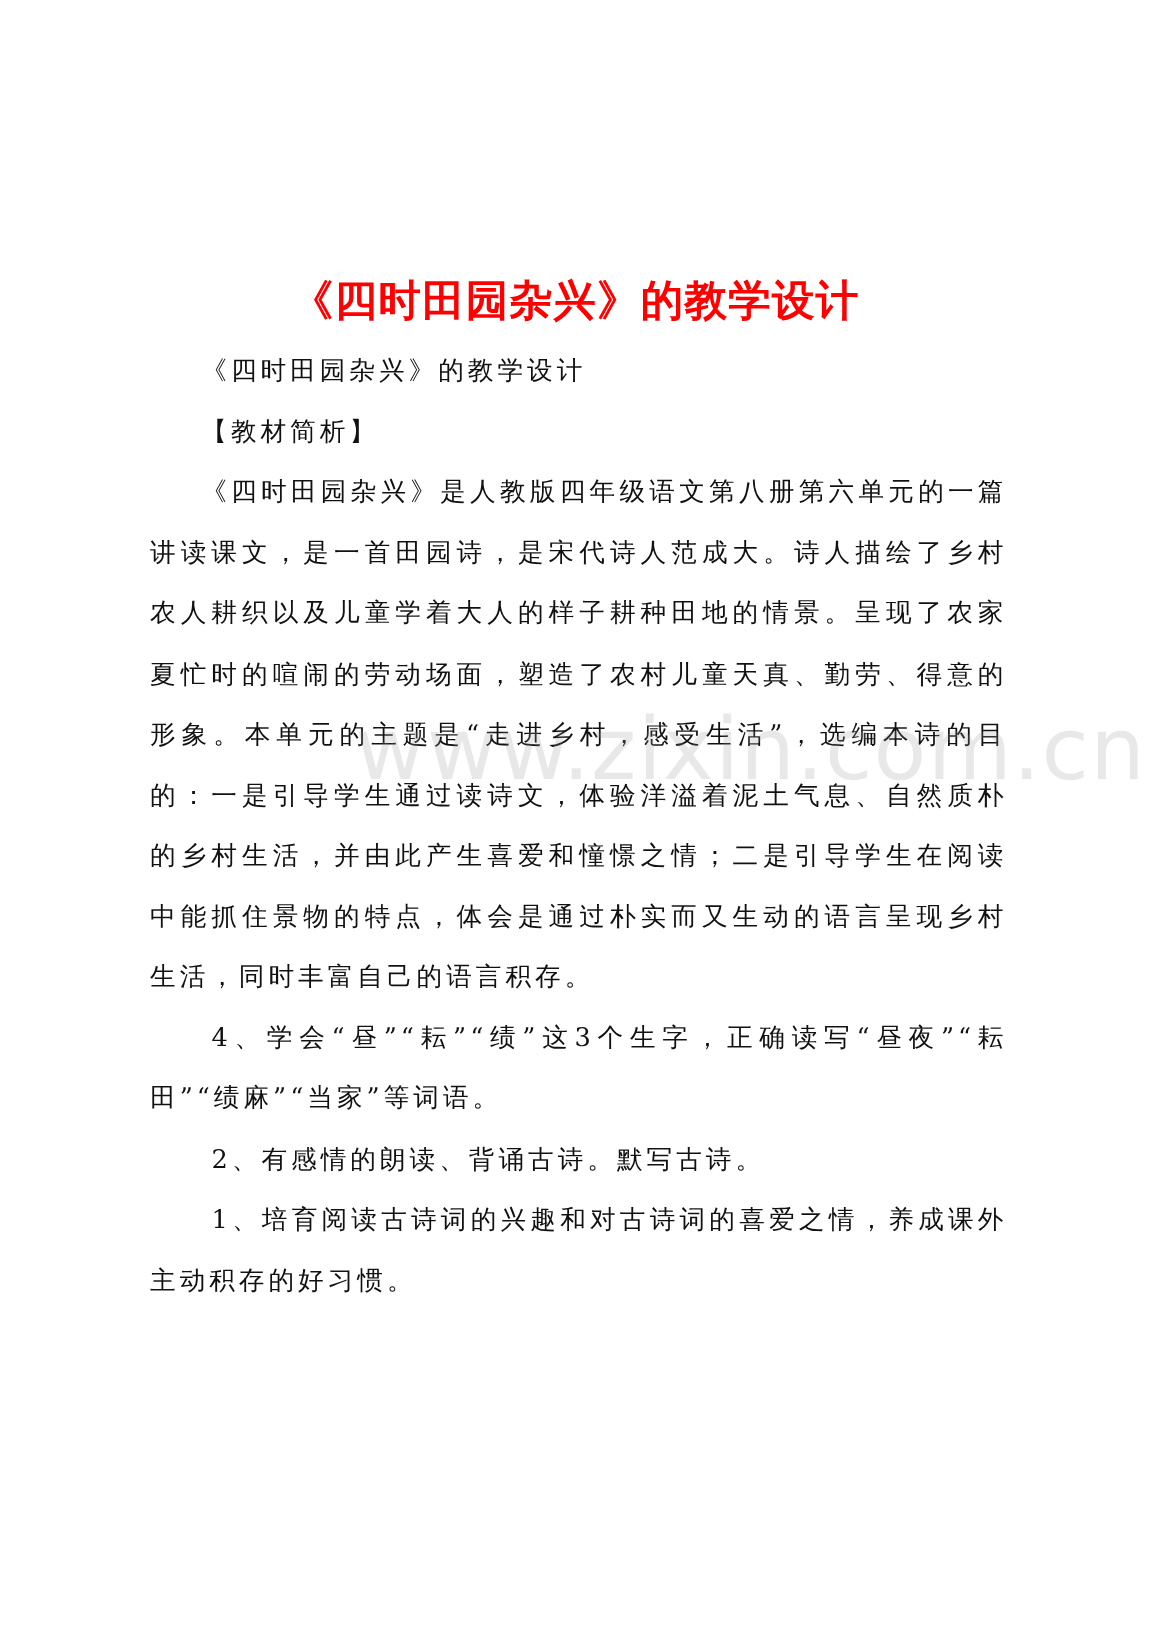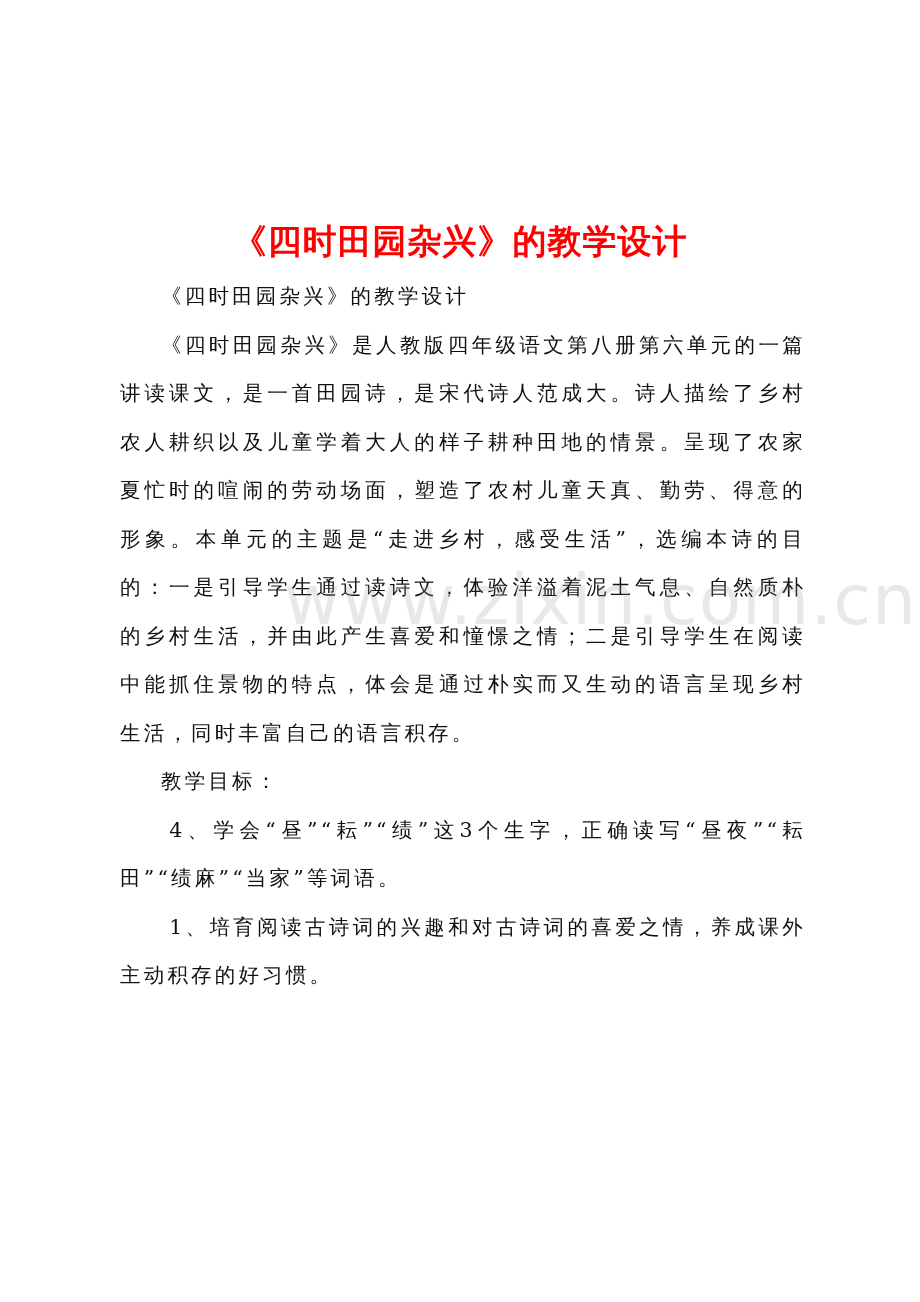--- a/index.html
+++ b/index.html
@@ -74,6 +74,7 @@
 
   <div class="body-text">
     <p class="para">《四时田园杂兴》的教学设计</p>
+    <p class="para">【教材简析】</p>
     <p class="para">《四时田园杂兴》是人教版四年级语文第八册第六单元的一篇讲读课文，是一首田园诗，是宋代诗人范成大。诗人描绘了乡村农人耕织以及儿童学着大人的样子耕种田地的情景。呈现了农家夏忙时的喧闹的劳动场面，塑造了农村儿童天真、勤劳、得意的形象。本单元的主题是“走进乡村，感受生活”，选编本诗的目的：一是引导学生通过读诗文，体验洋溢着泥土气息、自然质朴的乡村生活，并由此产生喜爱和憧憬之情；二是引导学生在阅读中能抓住景物的特点，体会是通过朴实而又生动的语言呈现乡村生活，同时丰富自己的语言积存。</p>
     <p class="para">教学目标：</p>
     <p class="para indent-goal">4、学会“昼”“耘”“绩”这3个生字，正确读写“昼夜”“耘田”“绩麻”“当家”等词语。</p>

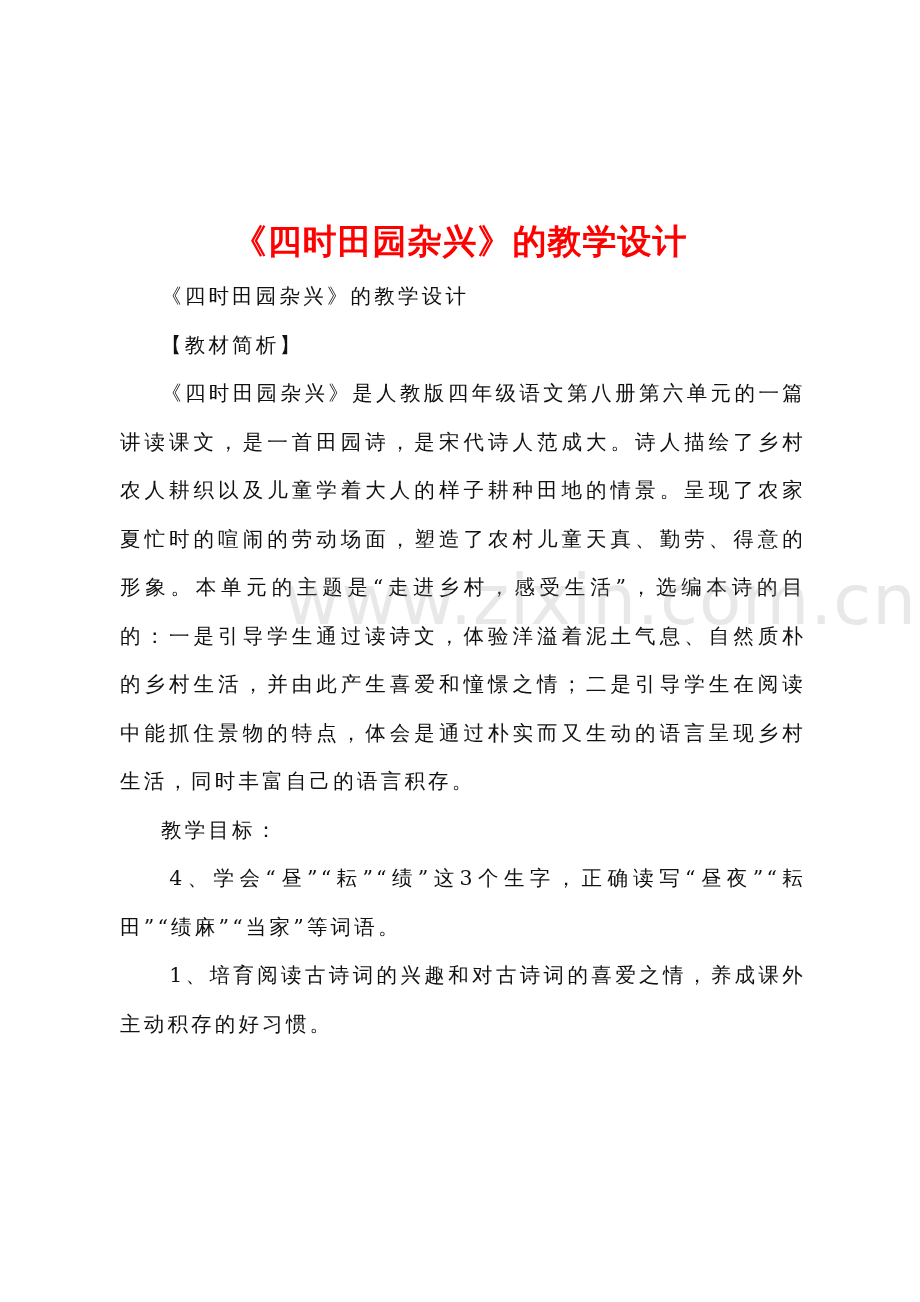--- a/index.html
+++ b/index.html
@@ -76,7 +76,6 @@
     <p class="para">《四时田园杂兴》的教学设计</p>
     <p class="para">【教材简析】</p>
     <p class="para">《四时田园杂兴》是人教版四年级语文第八册第六单元的一篇讲读课文，是一首田园诗，是宋代诗人范成大。诗人描绘了乡村农人耕织以及儿童学着大人的样子耕种田地的情景。呈现了农家夏忙时的喧闹的劳动场面，塑造了农村儿童天真、勤劳、得意的形象。本单元的主题是“走进乡村，感受生活”，选编本诗的目的：一是引导学生通过读诗文，体验洋溢着泥土气息、自然质朴的乡村生活，并由此产生喜爱和憧憬之情；二是引导学生在阅读中能抓住景物的特点，体会是通过朴实而又生动的语言呈现乡村生活，同时丰富自己的语言积存。</p>
-    <p class="para">教学目标：</p>
     <p class="para indent-goal">4、学会“昼”“耘”“绩”这3个生字，正确读写“昼夜”“耘田”“绩麻”“当家”等词语。</p>
     <p class="para indent-goal">1、培育阅读古诗词的兴趣和对古诗词的喜爱之情，养成课外主动积存的好习惯。</p>
   </div>

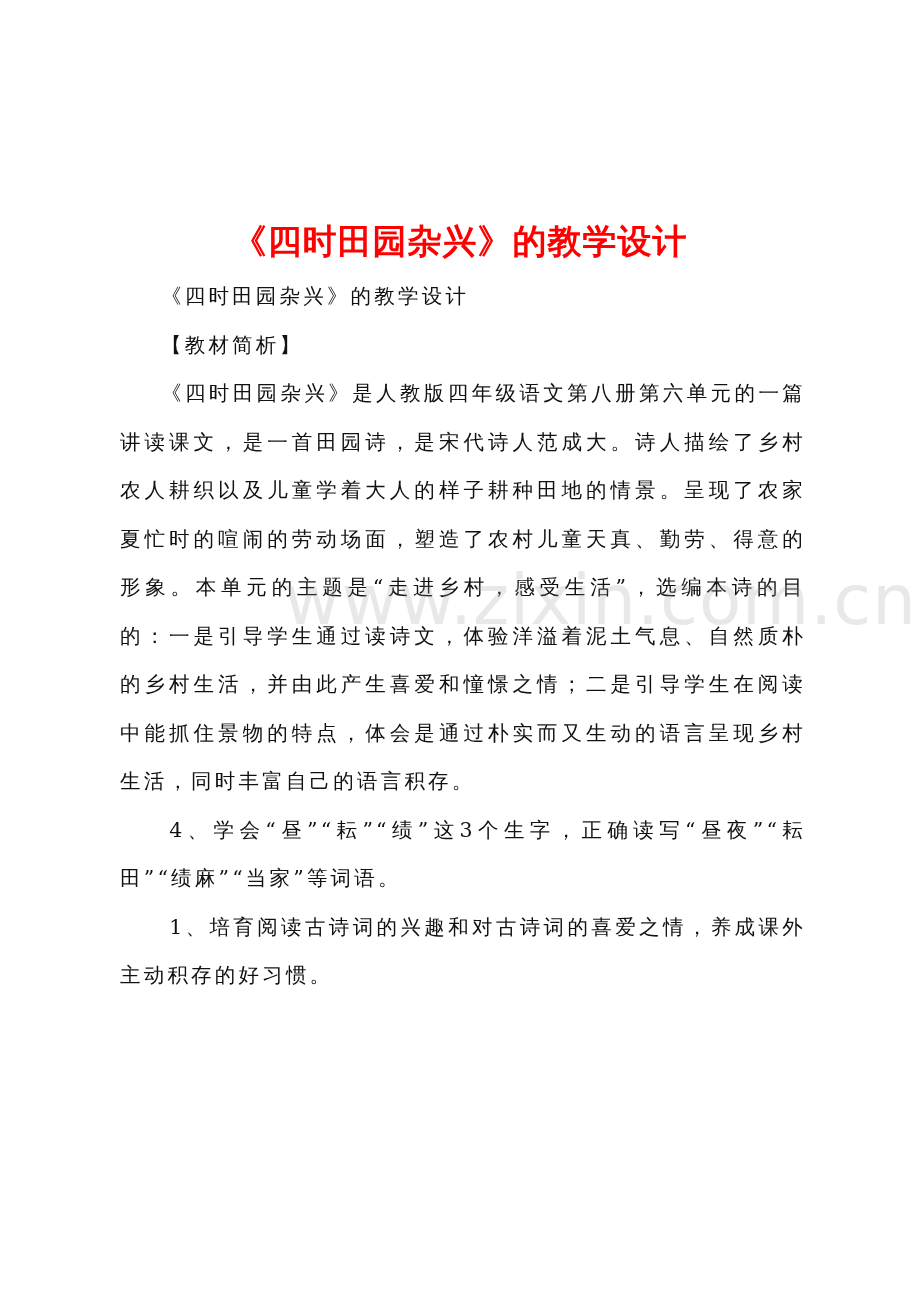--- a/index.html
+++ b/index.html
@@ -77,6 +77,7 @@
     <p class="para">【教材简析】</p>
     <p class="para">《四时田园杂兴》是人教版四年级语文第八册第六单元的一篇讲读课文，是一首田园诗，是宋代诗人范成大。诗人描绘了乡村农人耕织以及儿童学着大人的样子耕种田地的情景。呈现了农家夏忙时的喧闹的劳动场面，塑造了农村儿童天真、勤劳、得意的形象。本单元的主题是“走进乡村，感受生活”，选编本诗的目的：一是引导学生通过读诗文，体验洋溢着泥土气息、自然质朴的乡村生活，并由此产生喜爱和憧憬之情；二是引导学生在阅读中能抓住景物的特点，体会是通过朴实而又生动的语言呈现乡村生活，同时丰富自己的语言积存。</p>
     <p class="para indent-goal">4、学会“昼”“耘”“绩”这3个生字，正确读写“昼夜”“耘田”“绩麻”“当家”等词语。</p>
+    <p class="para indent-goal">2、有感情的朗读、背诵古诗。默写古诗。</p>
     <p class="para indent-goal">1、培育阅读古诗词的兴趣和对古诗词的喜爱之情，养成课外主动积存的好习惯。</p>
   </div>
 

